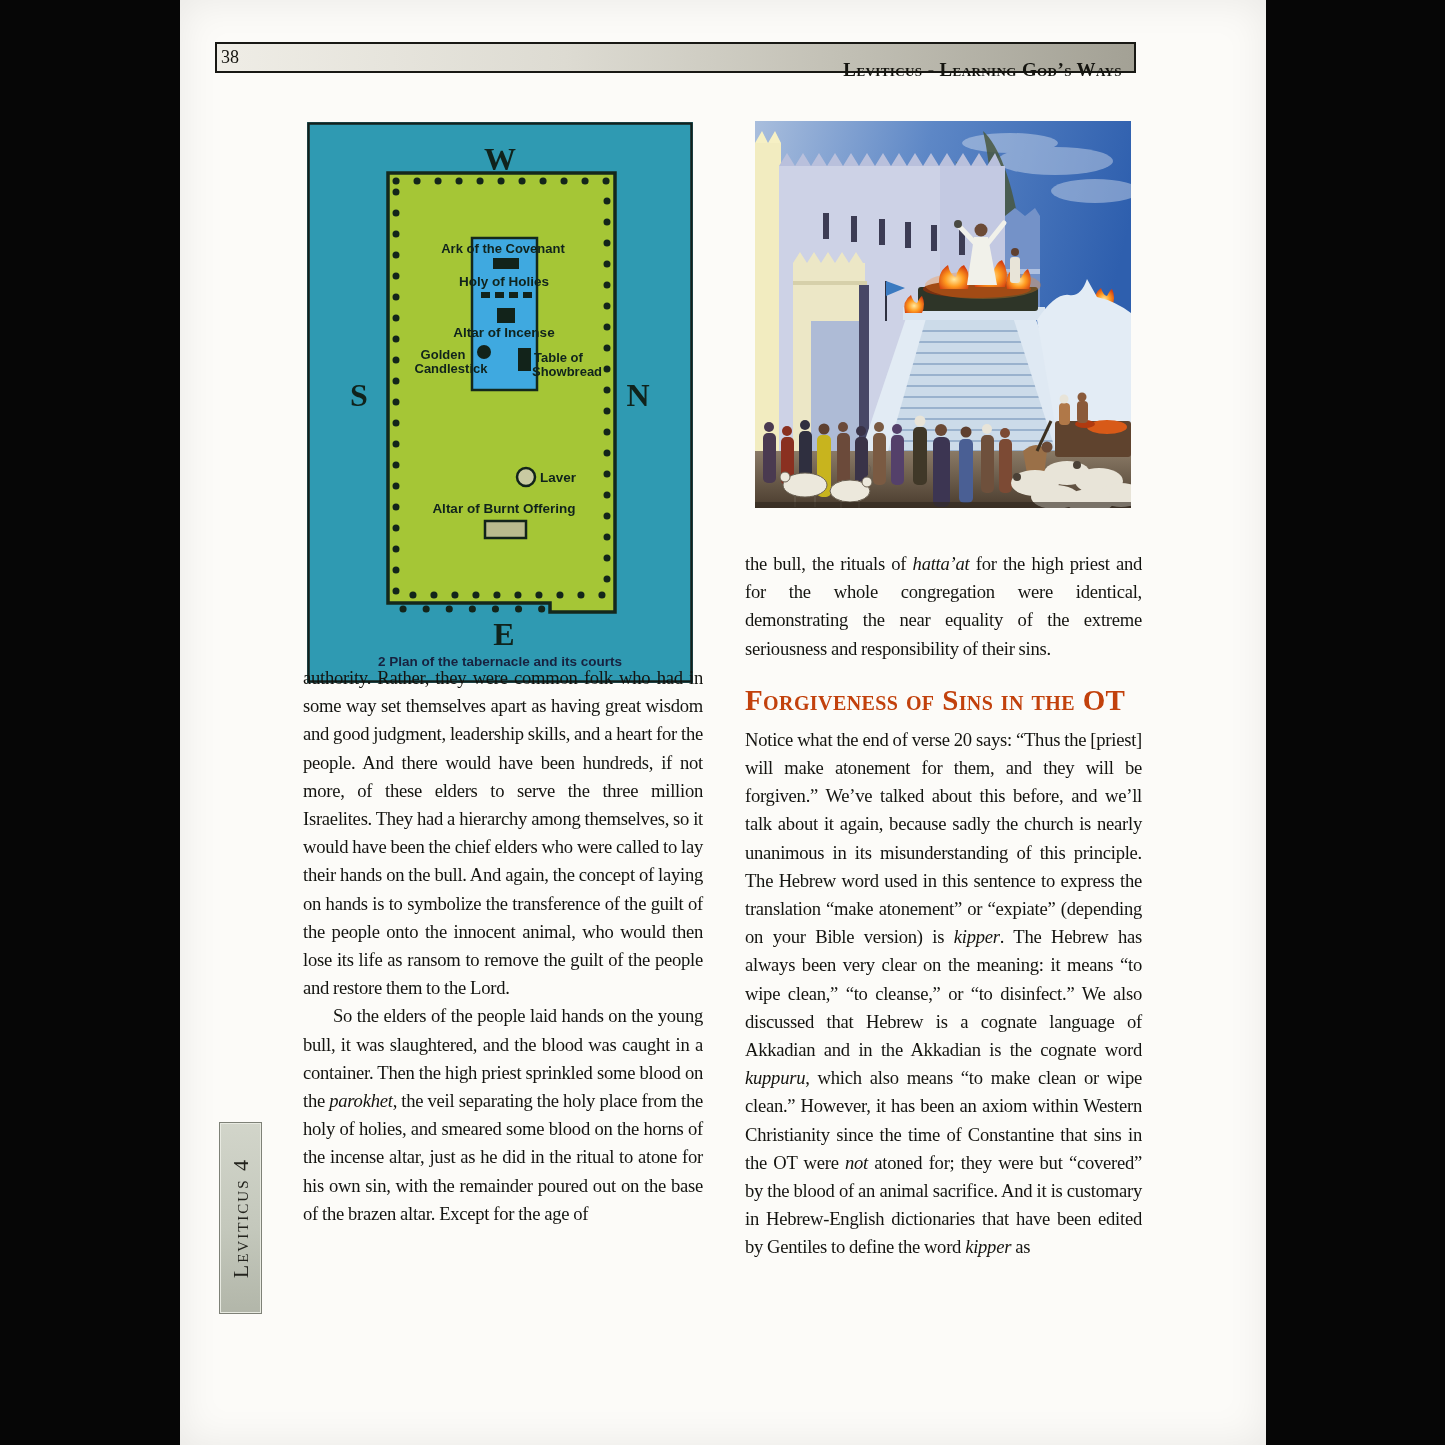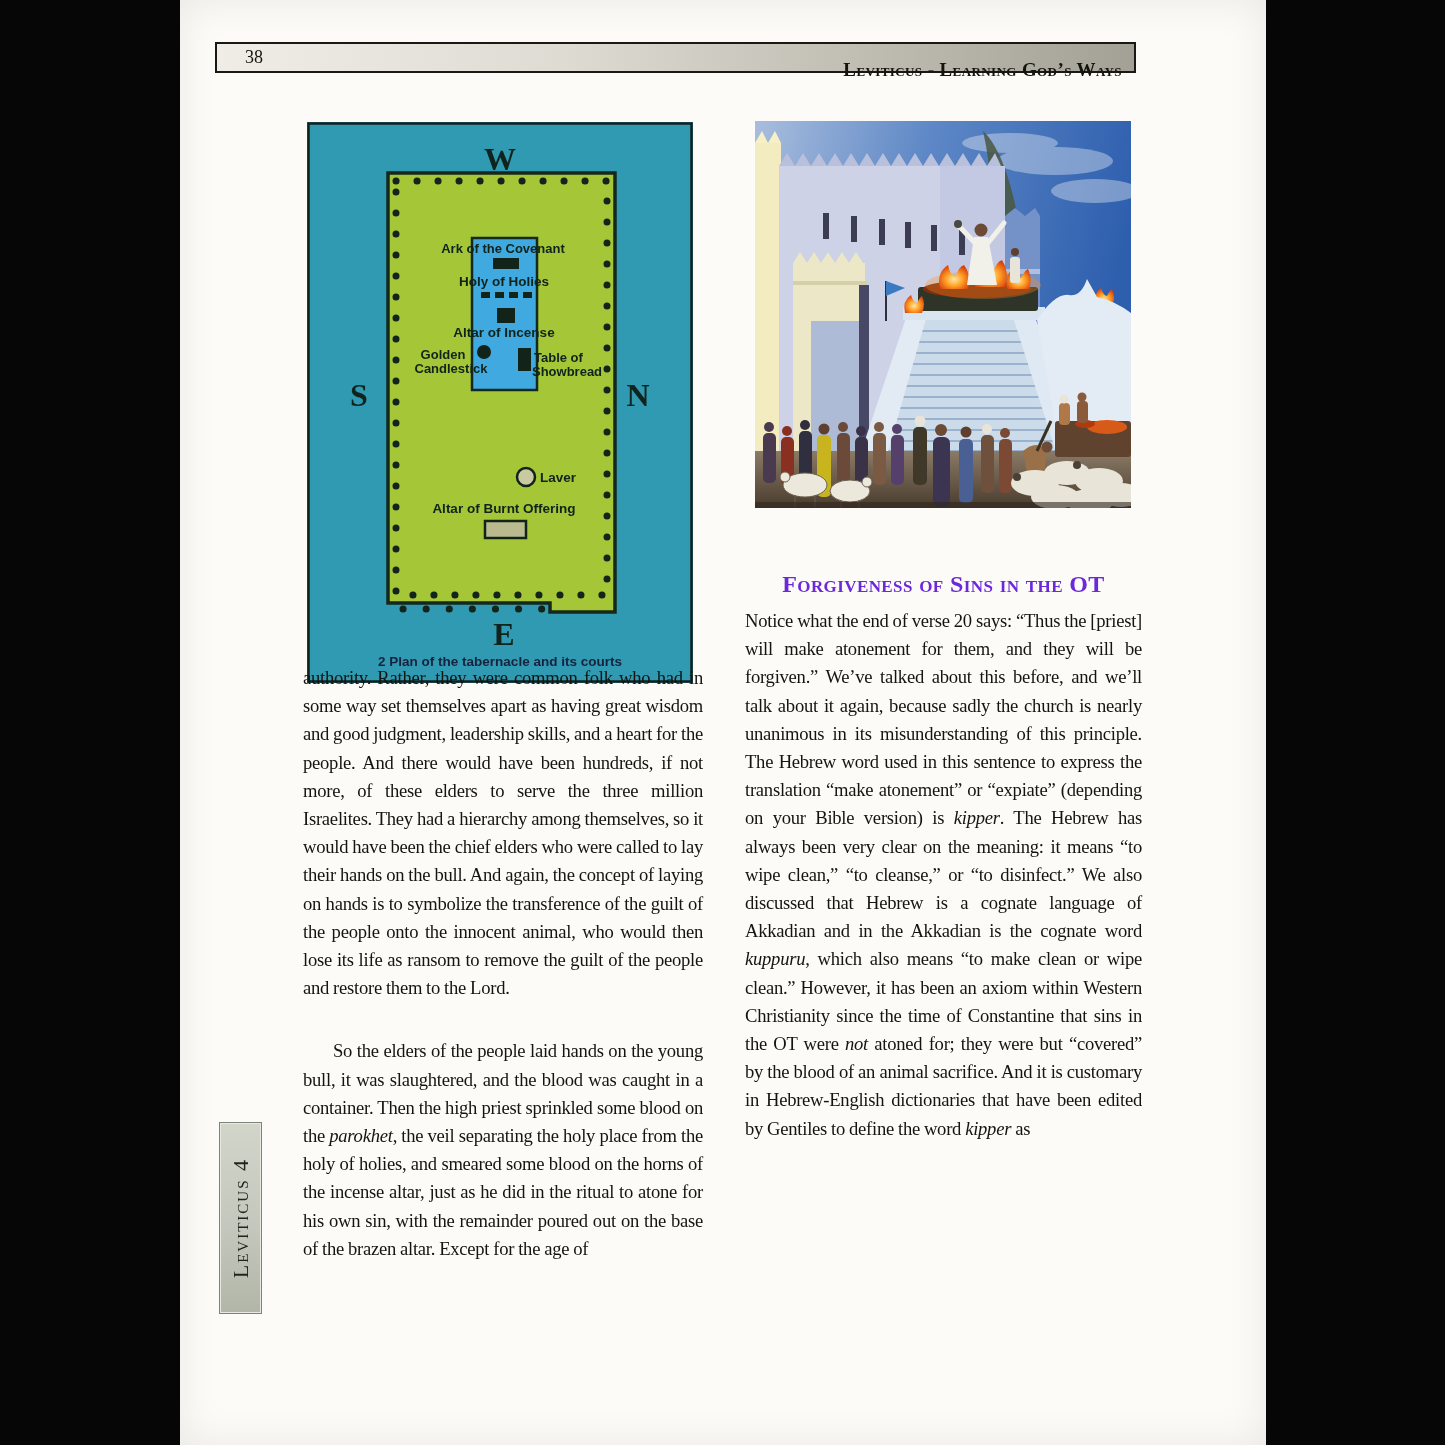--- a/index.html
+++ b/index.html
@@ -11,7 +11,7 @@
   .header-bar{position:absolute;left:35px;top:42px;width:921px;height:31px;box-sizing:border-box;
       border:2px solid #181814;
       background:linear-gradient(90deg,#efede6 0%,#dddbd2 38%,#c2c0b5 68%,#a3a195 100%);
-      display:flex;align-items:center;justify-content:space-between;padding:0 12px 0 28px;}
+      display:flex;align-items:center;justify-content:space-between;padding:0 12px 0 4px;}
   .page-num{font-size:18px;color:#14140f;}
   .book-title{font-variant:small-caps;font-weight:700;font-size:19px;letter-spacing:.4px;color:#14140f;margin-top:24px;}
   

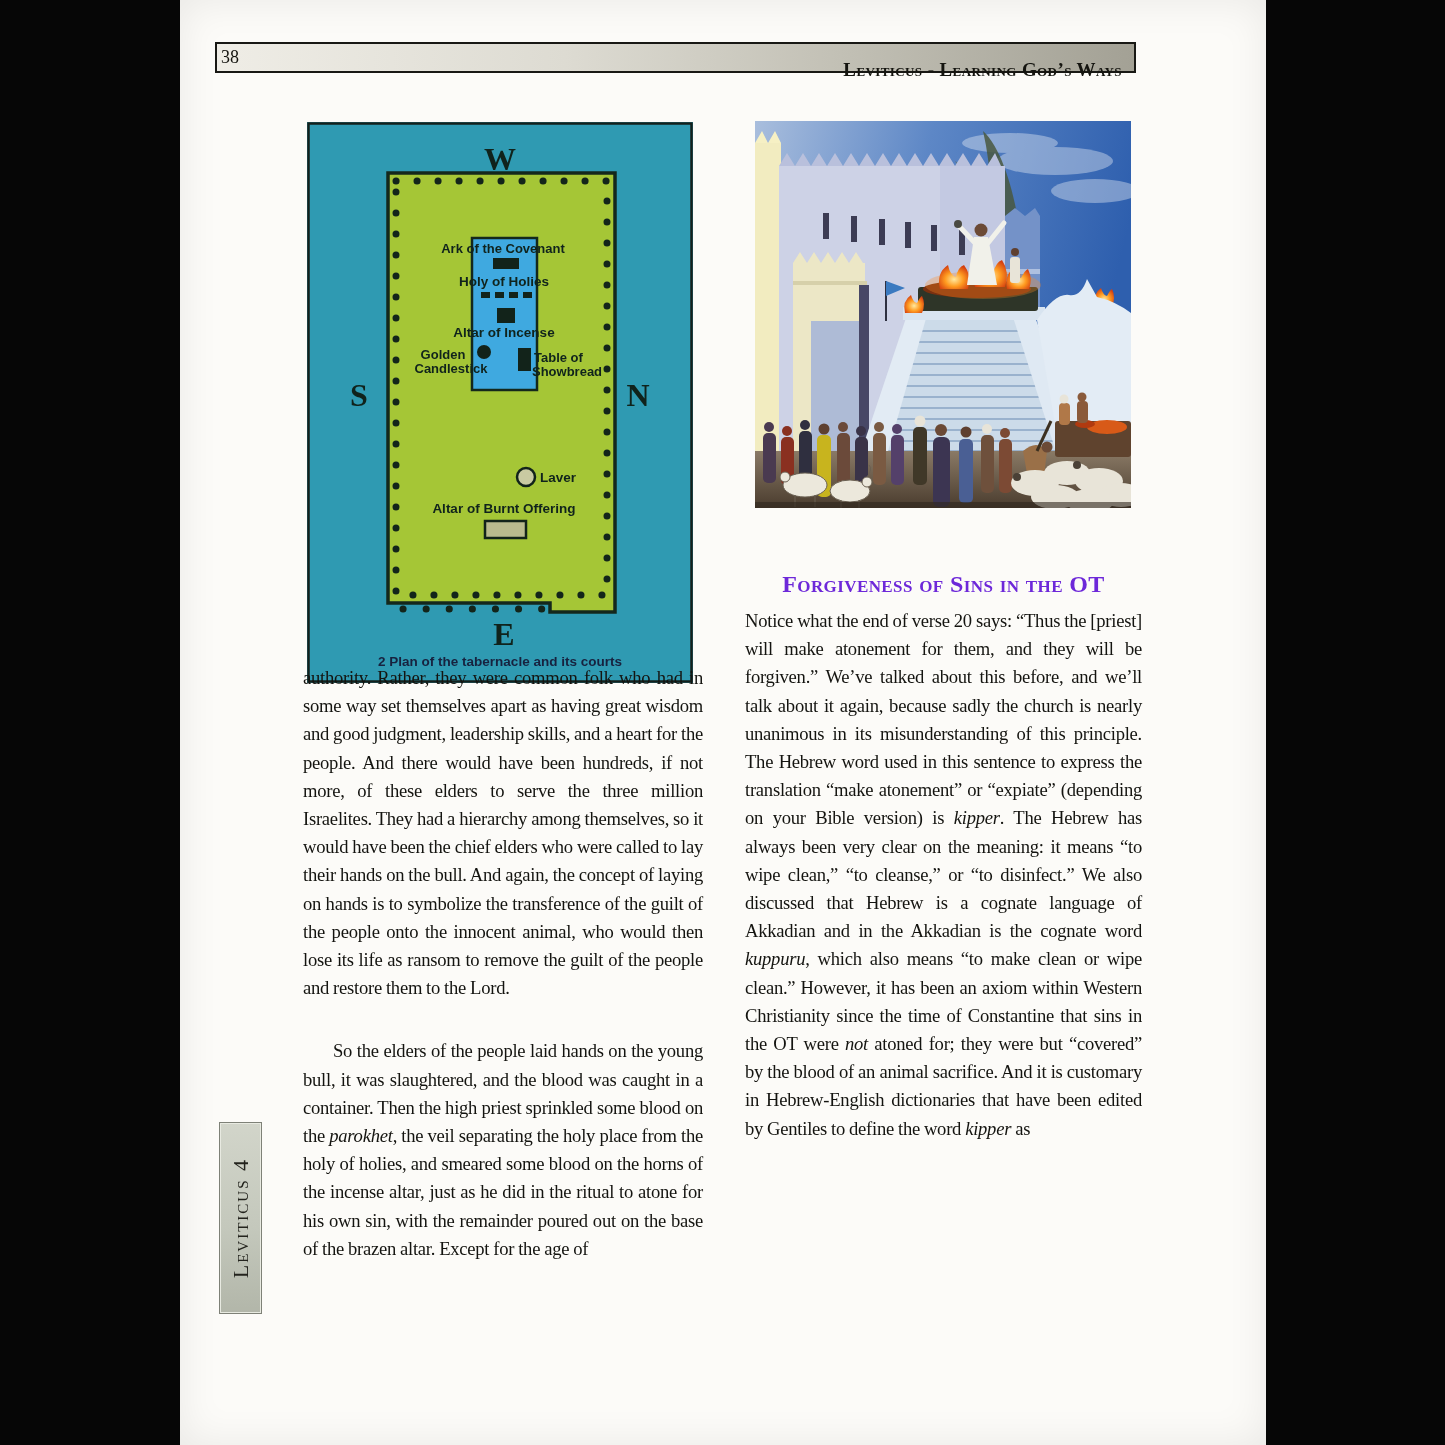--- a/index.html
+++ b/index.html
@@ -296,6 +296,7 @@
     </div>
 
     <div class="col right-col">
+      <p class="noindent">the bull, the rituals of <i>hatta’at</i> for the high priest and for the whole congregation were identical, demonstrating the near equality of the extreme seriousness and responsibility of their sins.</p>
       <h2>Forgiveness of Sins in the OT</h2>
       <p class="noindent">Notice what the end of verse 20 says: “Thus the [priest] will make atonement for them, and they will be forgiven.” We’ve talked about this before, and we’ll talk about it again, because sadly the church is nearly unanimous in its misunderstanding of this principle. The Hebrew word used in this sentence to express the translation “make atonement” or “expiate” (depending on your Bible version) is <i>kipper</i>. The Hebrew has always been very clear on the meaning: it means “to wipe clean,” “to cleanse,” or “to disinfect.” We also discussed that Hebrew is a cognate language of Akkadian and in the Akkadian is the cognate word <i>kuppuru</i>, which also means “to make clean or wipe clean.” However, it has been an axiom within Western Christianity since the time of Constantine that sins in the OT were <i>not</i> atoned for; they were but “covered” by the blood of an animal sacrifice. And it is customary in Hebrew-English dictionaries that have been edited by Gentiles to define the word <i>kipper</i> as</p>
     </div>

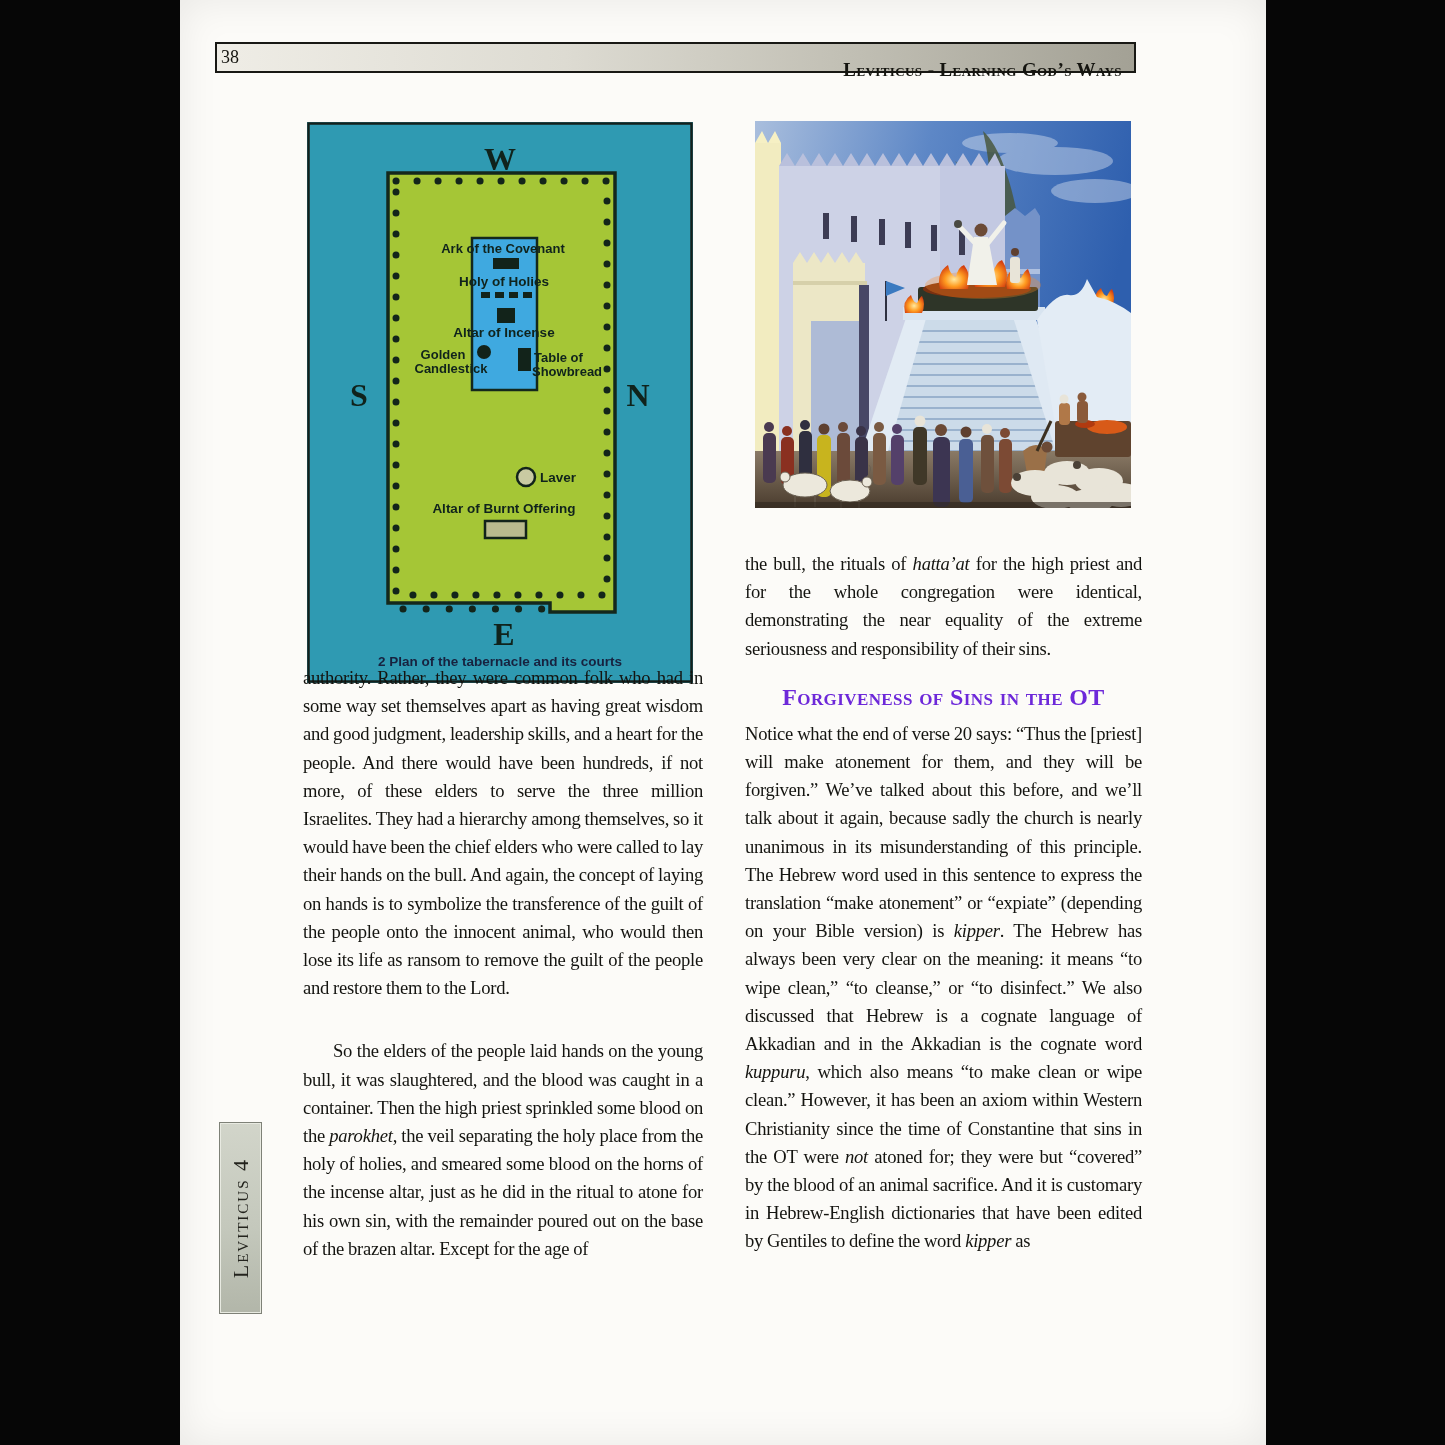--- a/index.html
+++ b/index.html
@@ -25,8 +25,8 @@
   .col p{margin:0;text-align:justify;font-size:18.6px;line-height:28.2px;
          letter-spacing:-0.25px;word-spacing:-0.4px;hyphens:auto;}
   .col p.indent{text-indent:30px;margin-top:35px;}
-  .col h2{margin:21px 0 9px;text-align:center;font-variant:small-caps;font-weight:700;
-          font-size:24px;letter-spacing:.4px;color:#6d28d9;}
+  .col h2{margin:21px 0 9px;text-align:left;font-variant:small-caps;font-weight:700;
+          font-size:29px;letter-spacing:.4px;color:#c2410c;}
   .col i{font-style:italic;}
   
   .side-tab{position:absolute;left:39px;top:1122px;width:43px;height:192px;box-sizing:border-box;

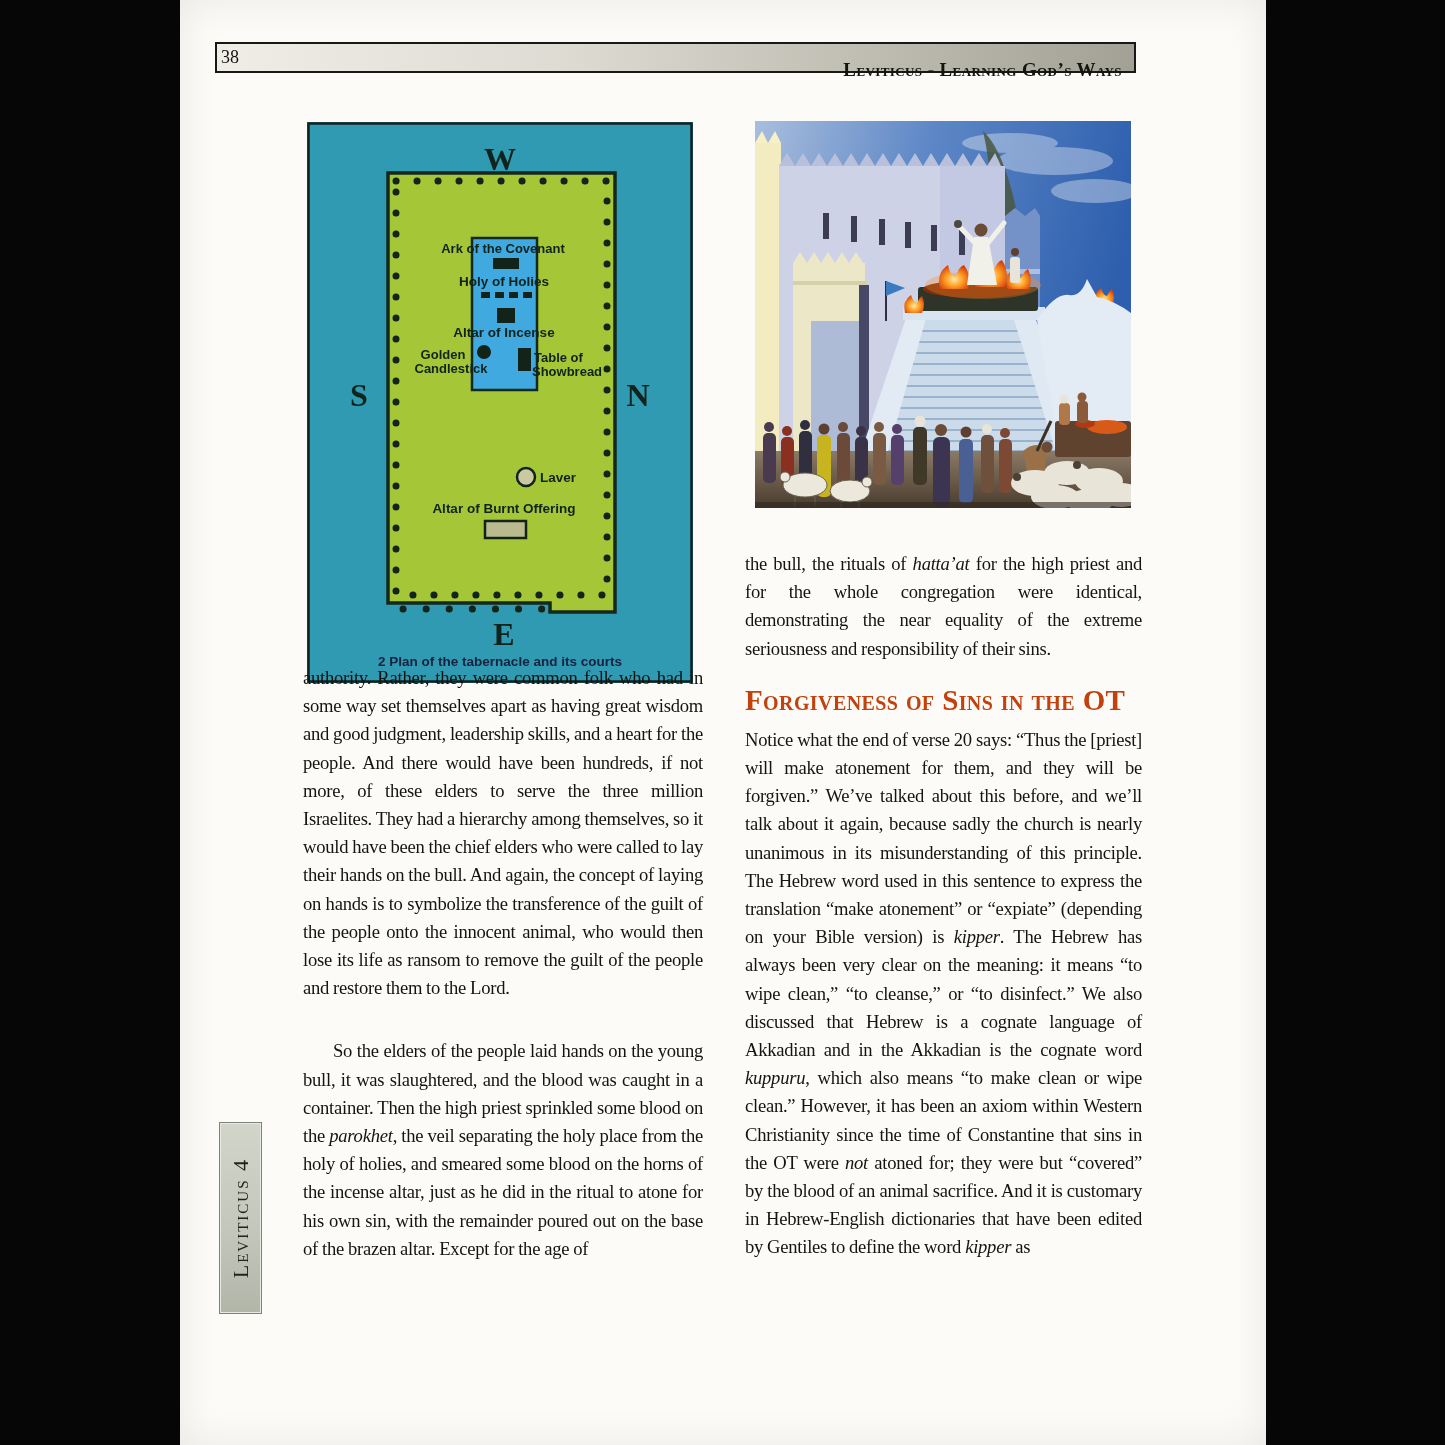--- a/index.html
+++ b/index.html
@@ -24,7 +24,7 @@
   .right-col{left:565px;top:550px;width:397px;}
   .col p{margin:0;text-align:justify;font-size:18.6px;line-height:28.2px;
          letter-spacing:-0.25px;word-spacing:-0.4px;hyphens:auto;}
-  .col p.indent{text-indent:30px;margin-top:35px;}
+  .col p.indent{text-indent:30px;}
   .col h2{margin:21px 0 9px;text-align:left;font-variant:small-caps;font-weight:700;
           font-size:29px;letter-spacing:.4px;color:#c2410c;}
   .col i{font-style:italic;}

